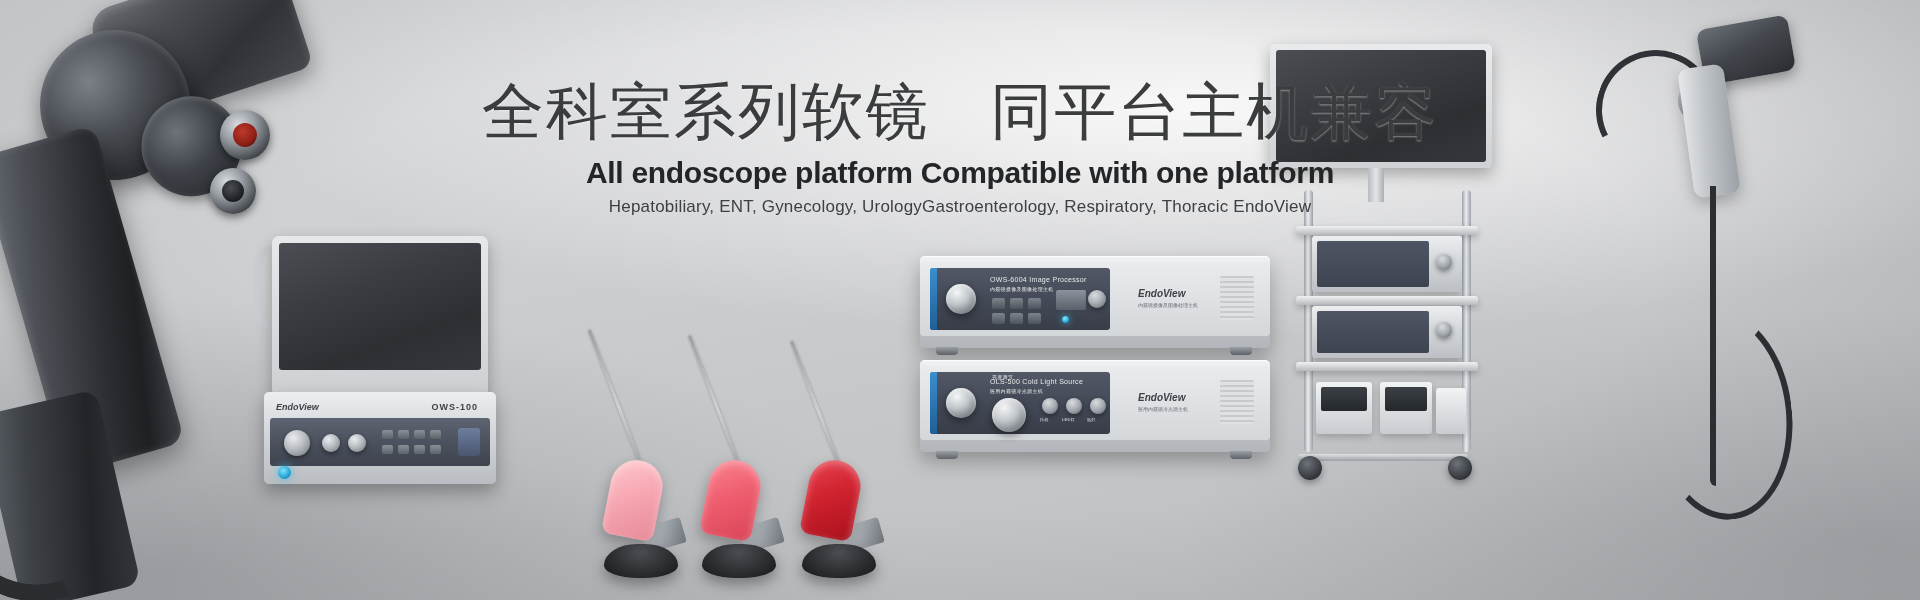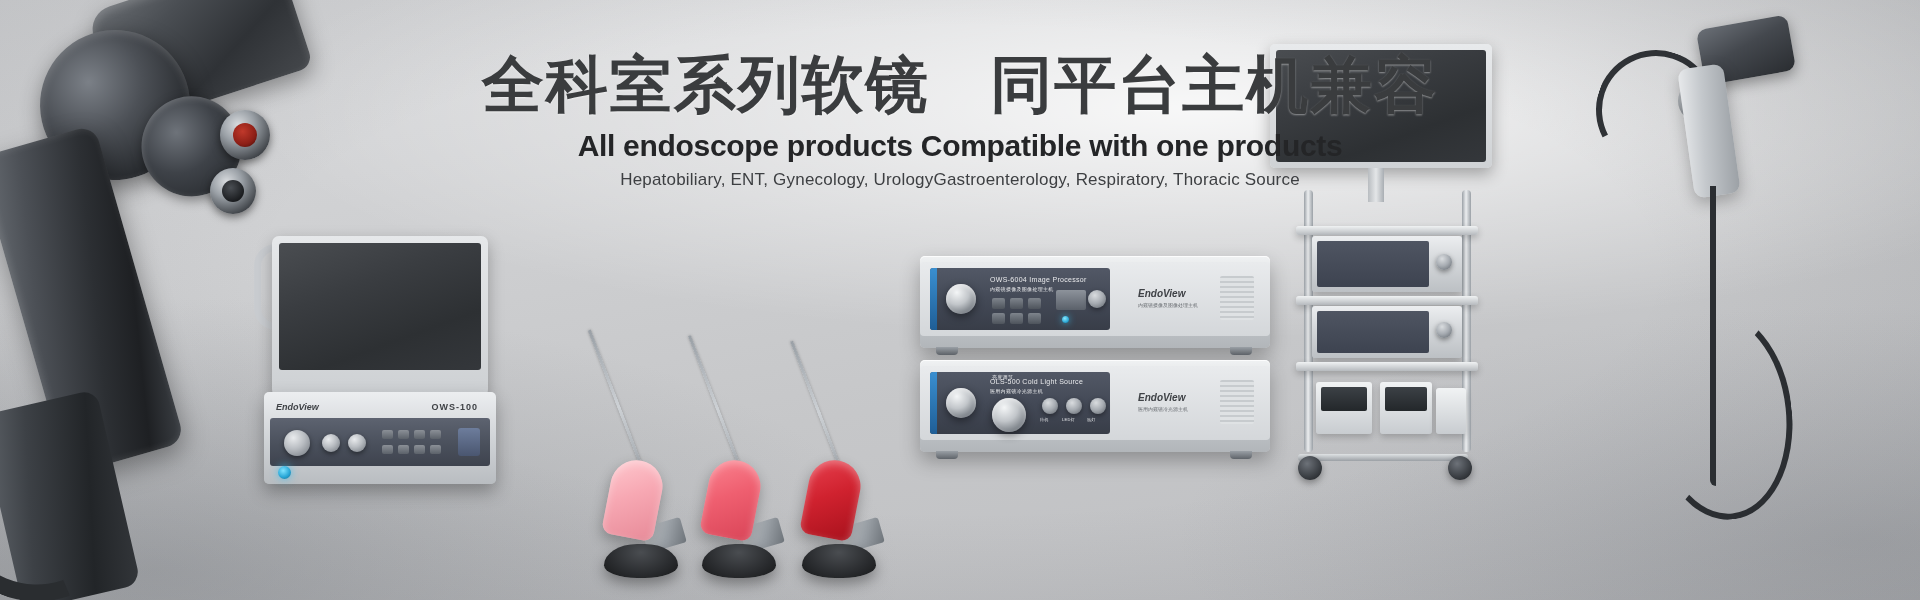--- a/index.html
+++ b/index.html
@@ -32,10 +32,11 @@
     text-align:center; z-index:40;
   }
   #headline {
-    font-size:62px; font-weight:bold; letter-spacing:2px;
+    font-size:62px; font-weight:normal; letter-spacing:2px;
     color:#3a3c3e; line-height:1.08;
     text-shadow:0 1px 2px rgba(255,255,255,0.45);
     white-space:nowrap;
+    margin-top:27px;
   }
   #headline .gap { display:inline-block; width:22px; }
   #subheadline {

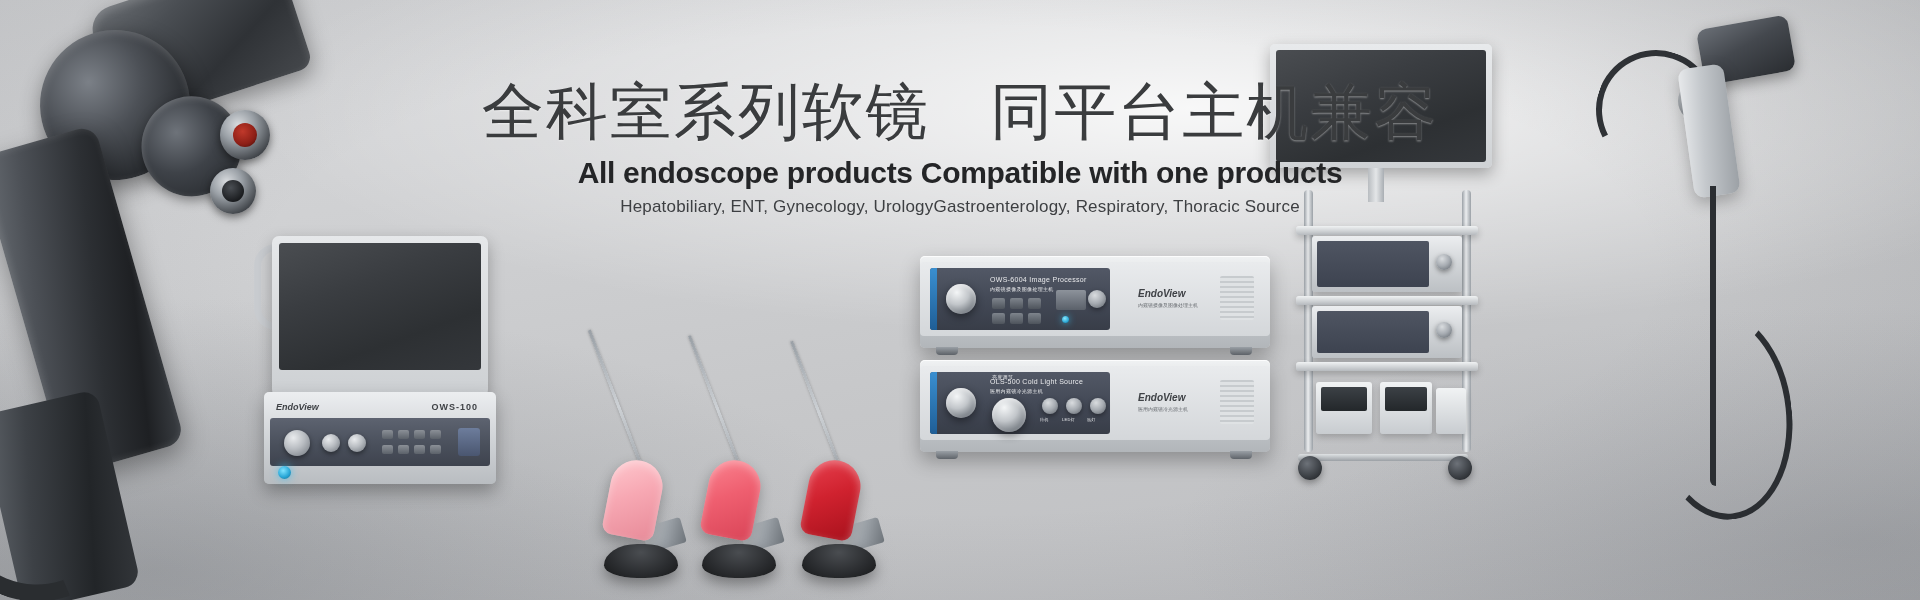--- a/index.html
+++ b/index.html
@@ -528,7 +528,7 @@
       <span class="gap"></span>
       <span>同平台主机兼容</span>
     </div>
-    <div id="subheadline">All endoscope products Compatible with one products</div>
+    <div id="subheadline">All endoscope platform Compatible with one platform</div>
     <div id="dept-en">Hepatobiliary, ENT, Gynecology, UrologyGastroenterology, Respiratory, Thoracic Source</div>
   </div>
 

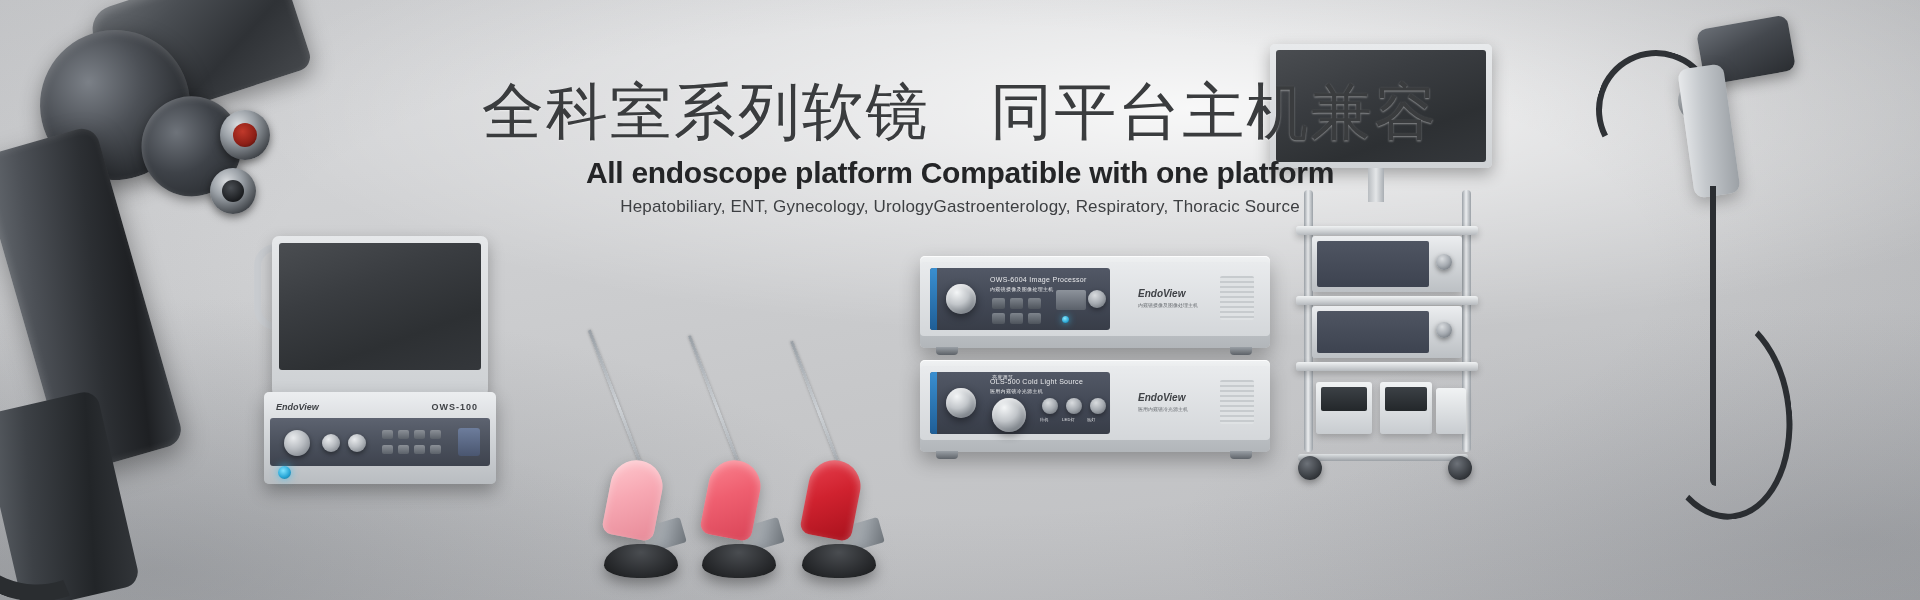--- a/index.html
+++ b/index.html
@@ -529,7 +529,7 @@
       <span>同平台主机兼容</span>
     </div>
     <div id="subheadline">All endoscope platform Compatible with one platform</div>
-    <div id="dept-en">Hepatobiliary, ENT, Gynecology, UrologyGastroenterology, Respiratory, Thoracic Source</div>
+    <div id="dept-en">Hepatobiliary, ENT, Gynecology, UrologyGastroenterology, Respiratory, Thoracic EndoView</div>
   </div>
 
   <div class="vignette"></div>

